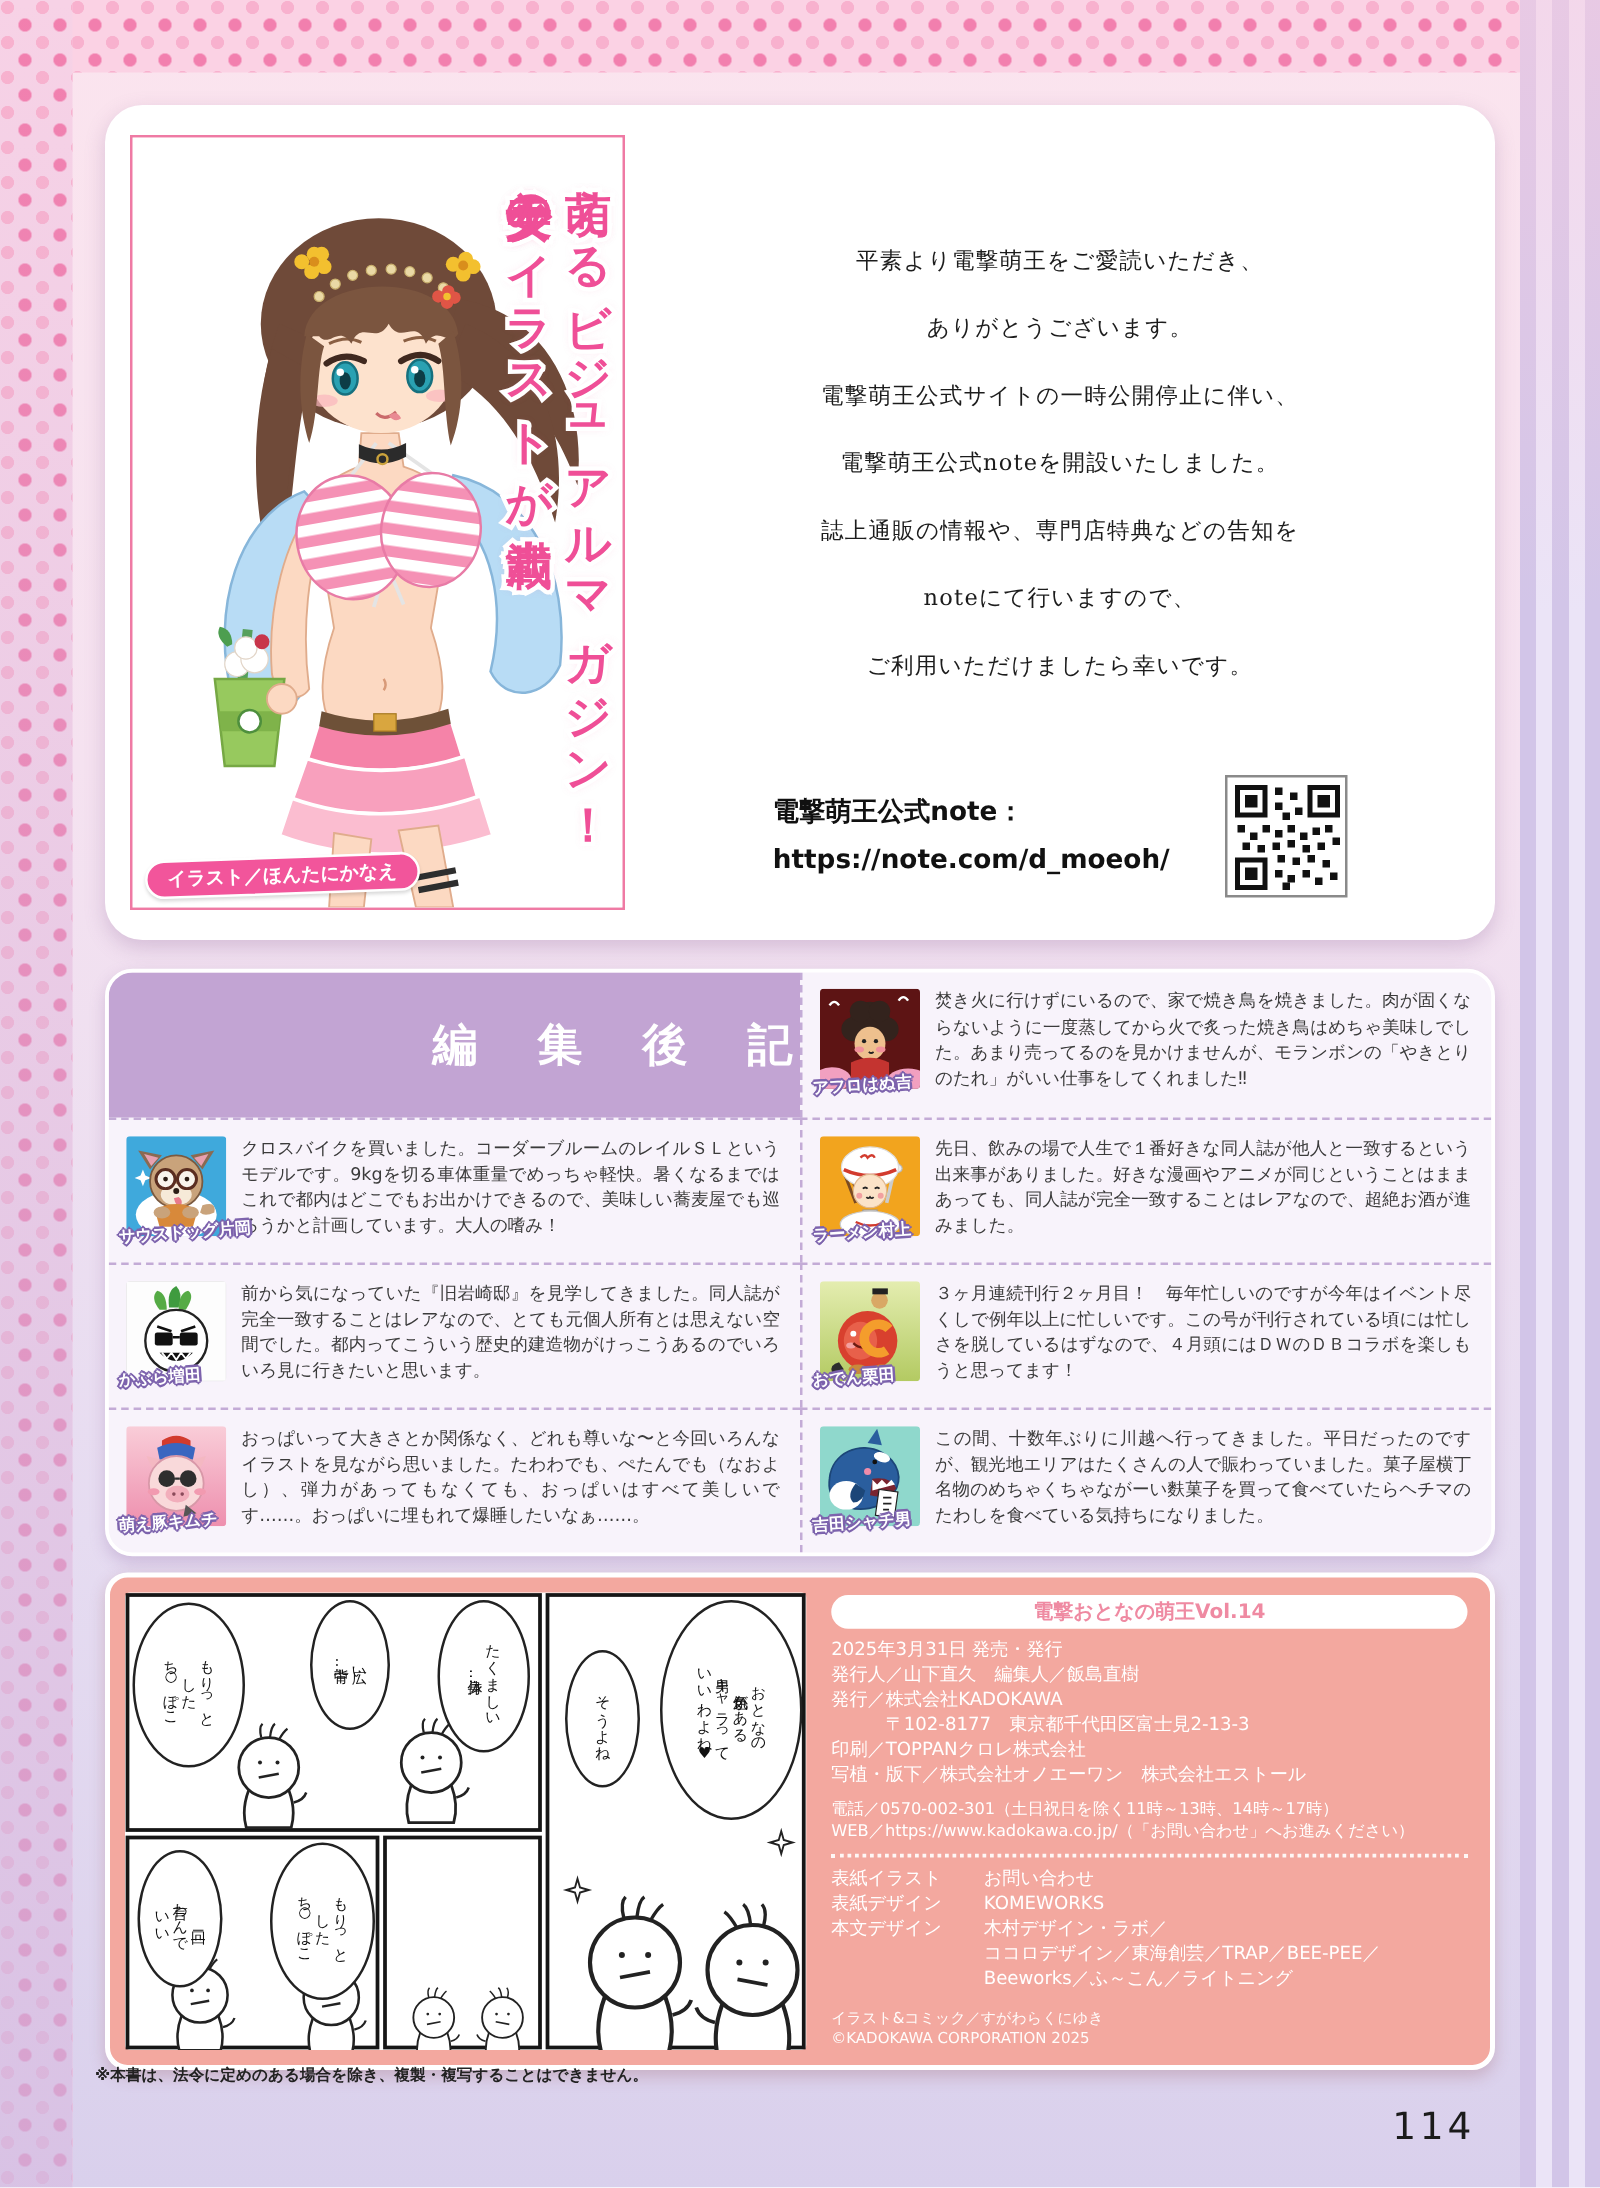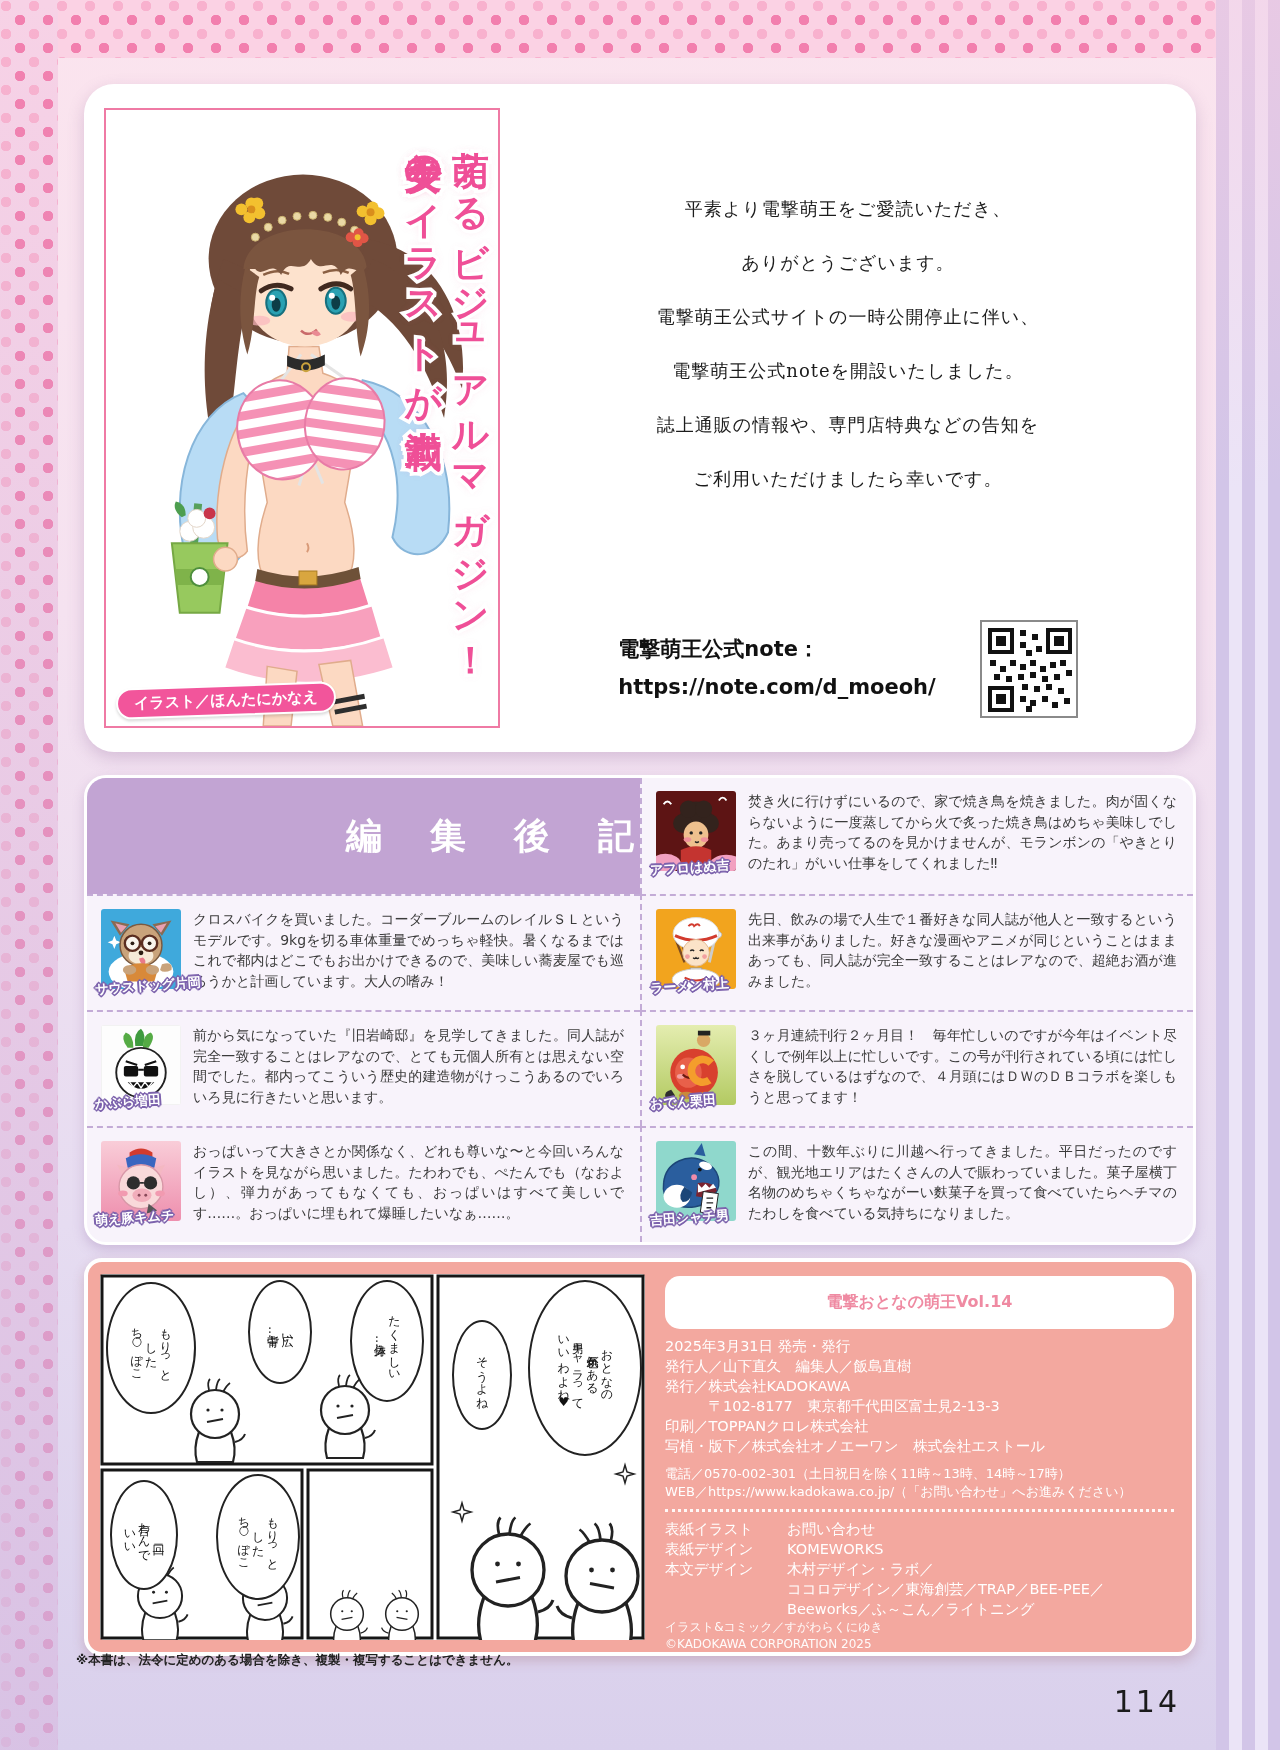--- a/index.html
+++ b/index.html
@@ -206,6 +206,7 @@
         <div>電撃萌王公式サイトの一時公開停止に伴い、</div>
         <div>電撃萌王公式noteを開設いたしました。</div>
         <div>誌上通販の情報や、専門店特典などの告知を</div>
+        <div>noteにて行いますので、</div>
         <div>ご利用いただけましたら幸いです。</div>
       </div>
       <div class="note-row">

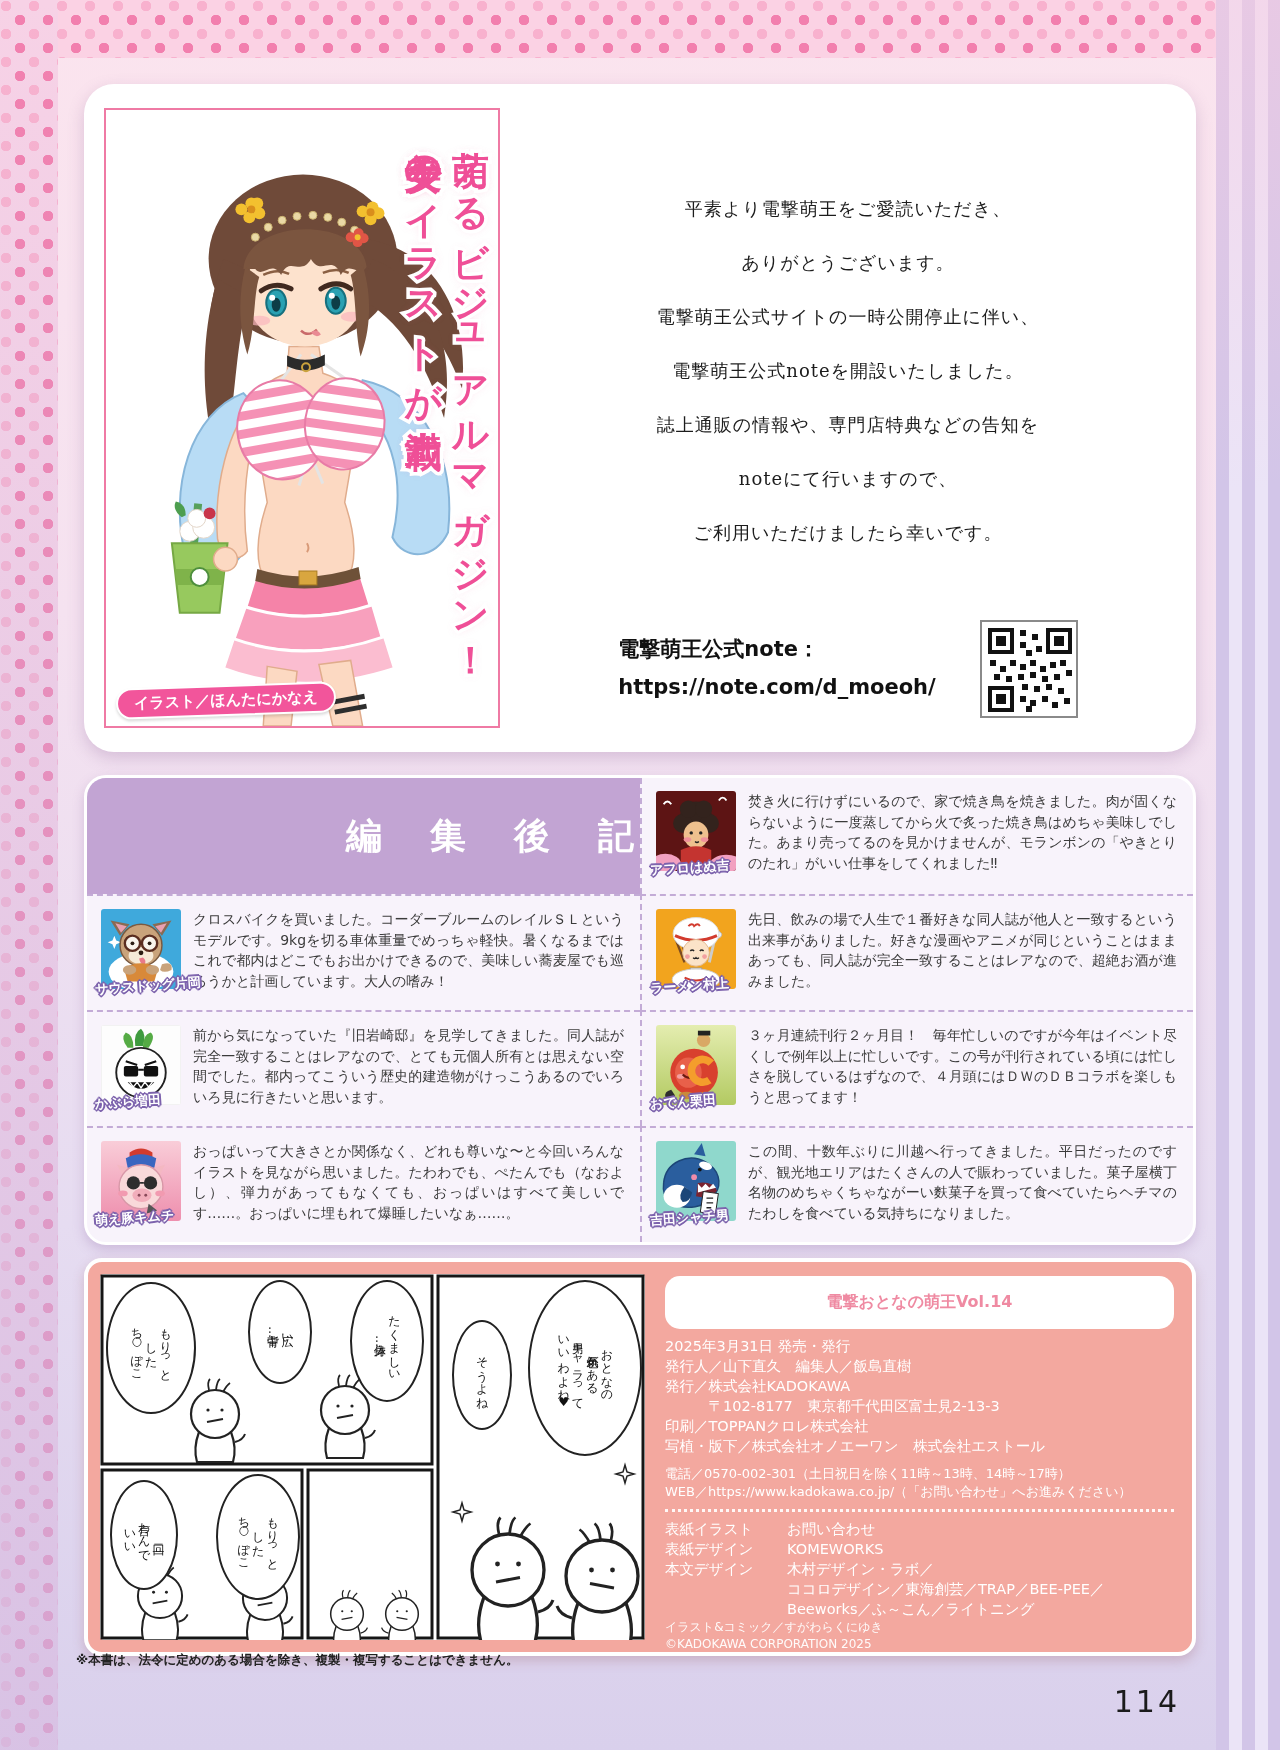--- a/index.html
+++ b/index.html
@@ -75,7 +75,7 @@
           white-space:pre-line;font-size:12px;line-height:1.2;color:#111;text-align:center;}
   .colophon{flex:1;display:flex;flex-direction:column;color:#fff;padding:2px 6px;}
   .colophon-title{background:#fff;border-radius:15px;text-align:center;color:#ef8aa2;font-weight:bold;
-                  font-size:16px;padding:16px 0;margin-bottom:7px;}
+                  font-size:16px;padding:3px 0;margin-bottom:7px;}
   .colophon-line{font-size:14.5px;line-height:1.38;}
   .support{margin-top:9px;}
   .support .colophon-line{font-size:13px;line-height:1.4;}

